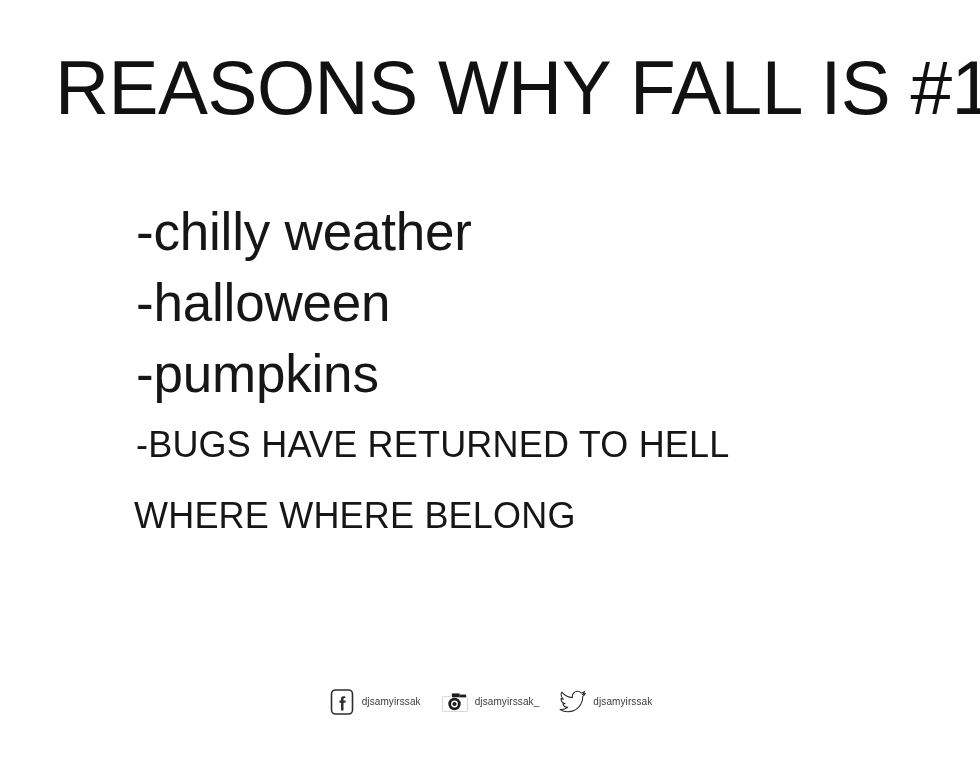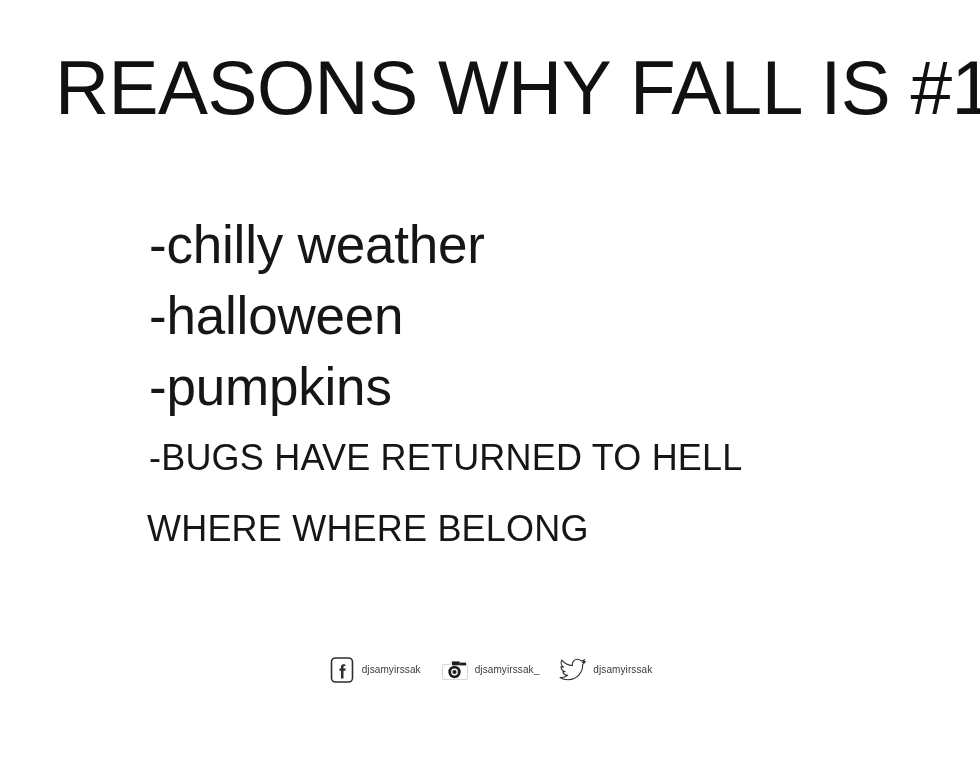--- a/index.html
+++ b/index.html
@@ -40,7 +40,7 @@
     position: absolute;
     left: 136px;
     top: 196px;
-    margin: 13px;
+    margin: 0;
     padding: 0;
     list-style: none;
     width: 820px;

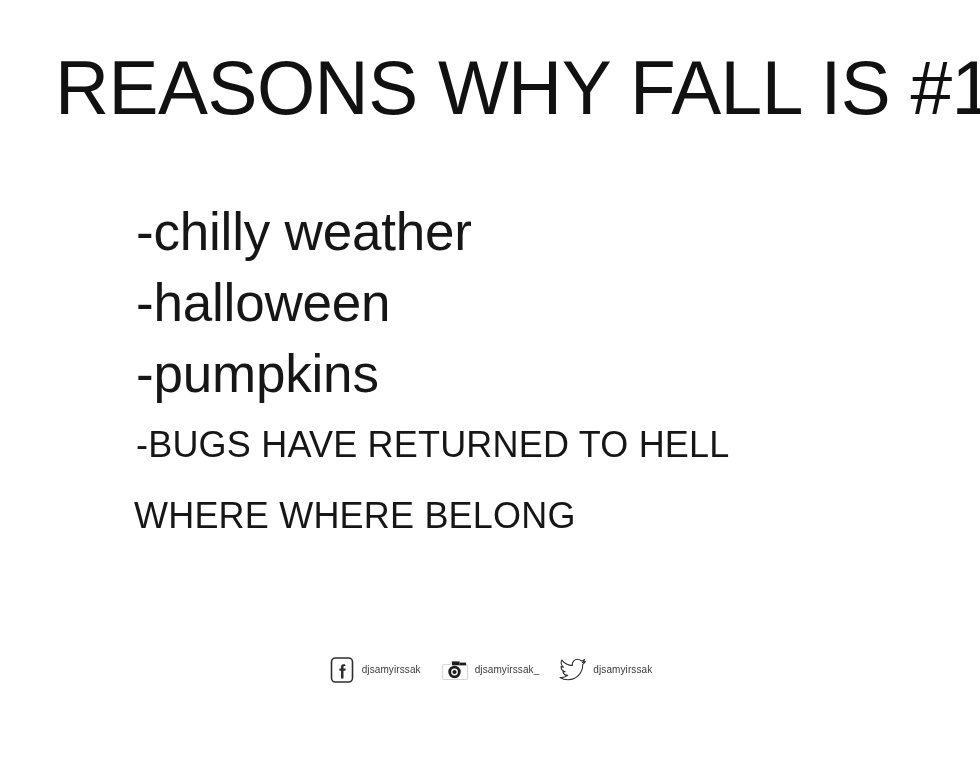--- a/index.html
+++ b/index.html
@@ -69,7 +69,7 @@
   .social-bar {
     position: absolute;
     left: 0;
-    top: 656px;
+    top: 688px;
     width: 980px;
     display: flex;
     justify-content: center;

